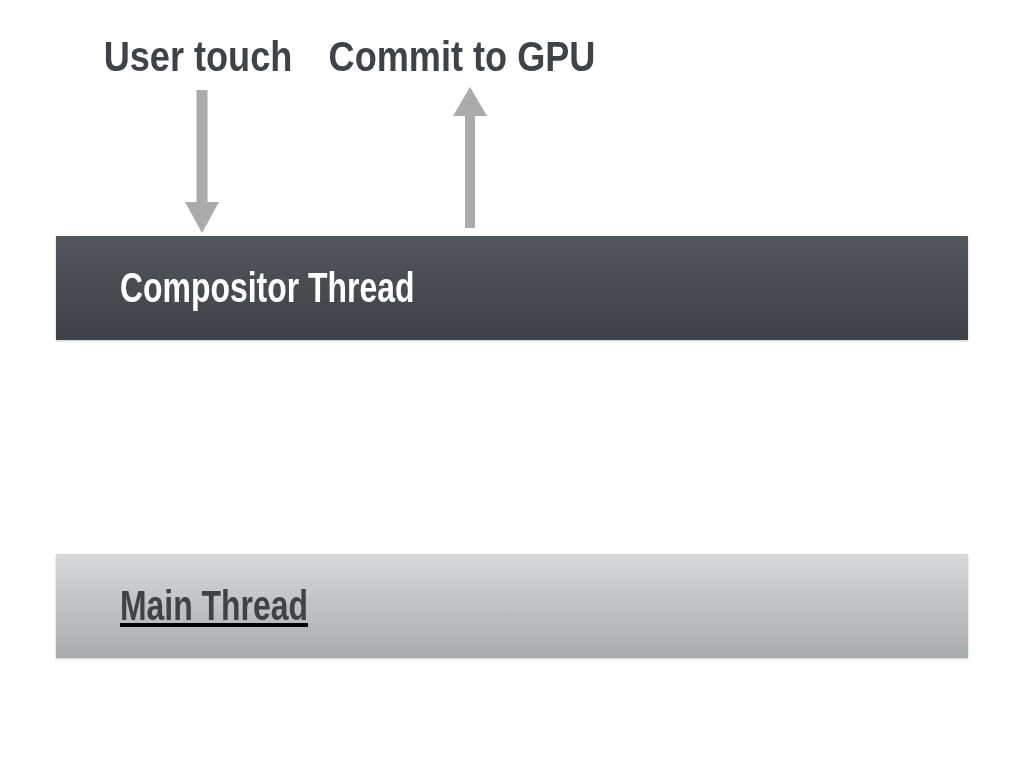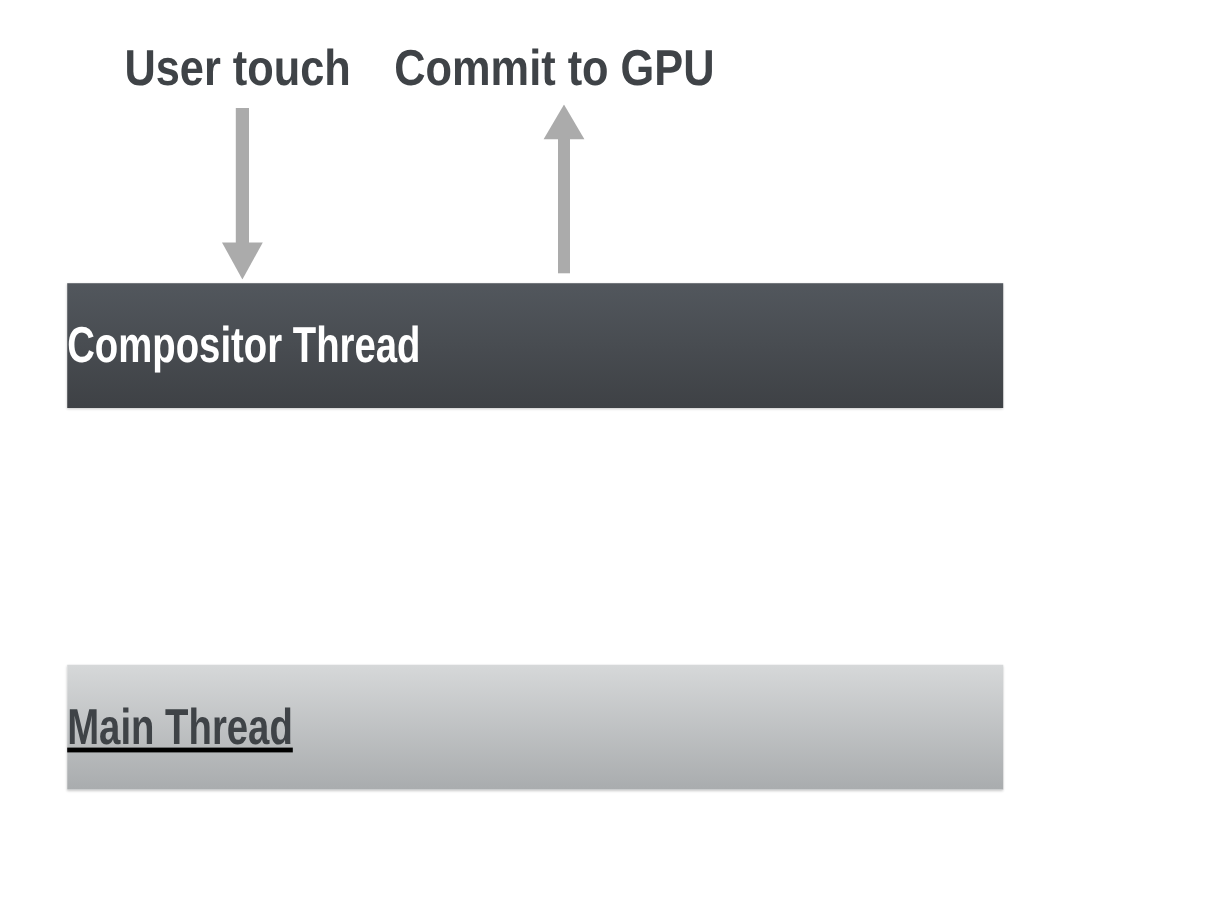--- a/index.html
+++ b/index.html
@@ -38,10 +38,11 @@
   .bar {
     position: absolute;
     left: 56px;
-    width: 780px;
+    width: 912px;
     height: 104px;
     display: flex;
     align-items: center;
+    padding-left: 64px;
     box-sizing: border-box;
     box-shadow: 0 1px 2px rgba(0,0,0,0.22);
   }

